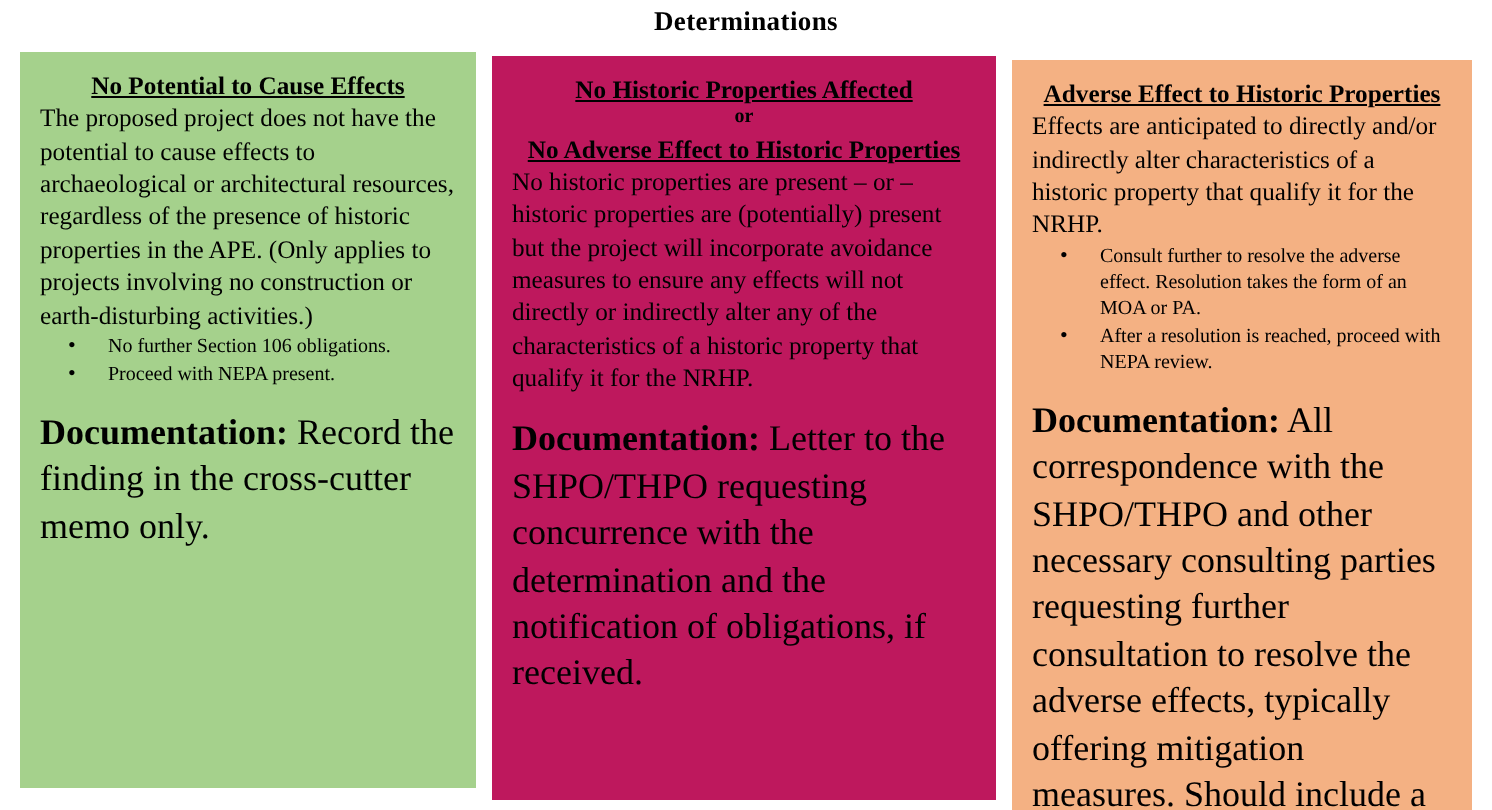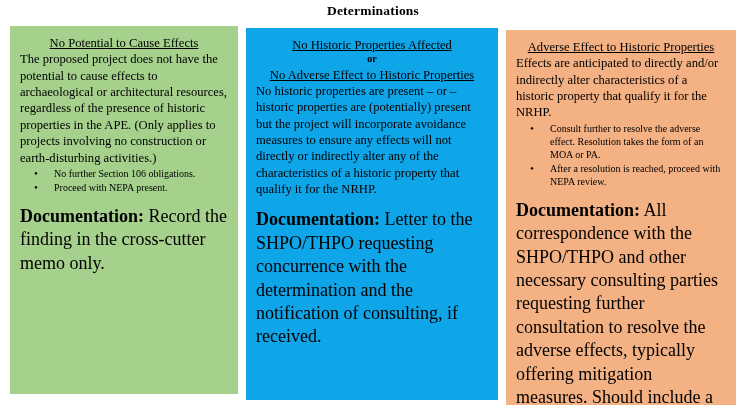--- a/index.html
+++ b/index.html
@@ -62,7 +62,7 @@
   }
   .col-head {
     text-align: center;
-    font-weight: normal;
+    font-weight: bold;
     font-size: 12.6px;
     line-height: 1.22;
     margin: 2px 0 0 0;

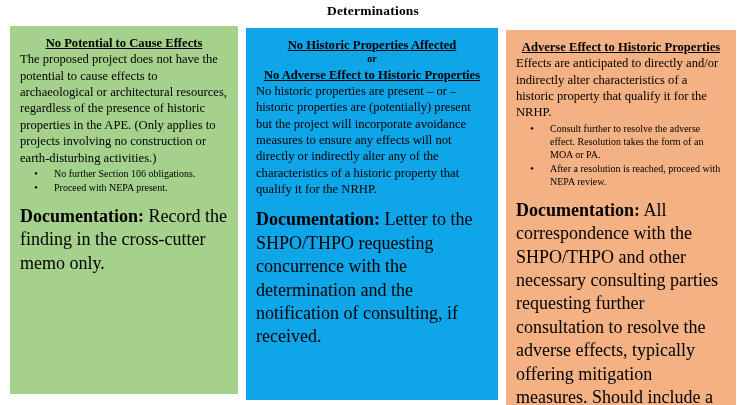--- a/index.html
+++ b/index.html
@@ -51,7 +51,7 @@
   .col-yellow {
     width: 252px;
     min-height: 372px;
-    background: #0ea5e9;
+    background: #be185d;
     margin-top: 2px;
   }
   .col-orange {

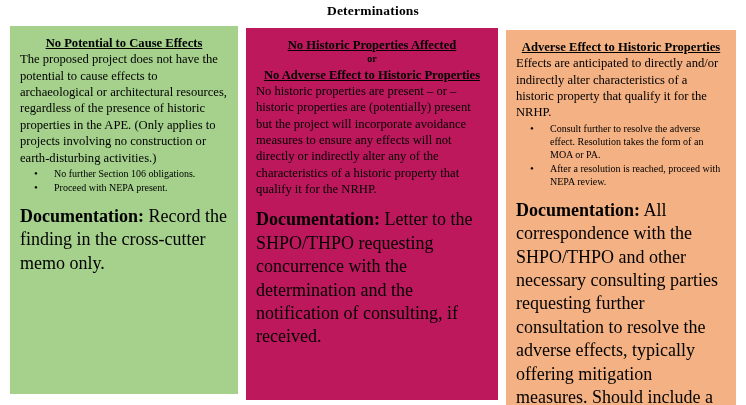--- a/index.html
+++ b/index.html
@@ -141,7 +141,7 @@
         <u>No Adverse Effect to Historic Properties</u>
       </div>
       <div class="body-text">No historic properties are present – or – historic properties are (potentially) present but the project will incorporate avoidance measures to ensure any effects will not directly or indirectly alter any of the characteristics of a historic property that qualify it for the NRHP.</div>
-      <div class="doc-block"><span class="doc-label">Documentation:</span> <span>Letter to the SHPO/THPO requesting concurrence with the determination and the notification of consulting, if received.</span></div>
+      <div class="doc-block"><span class="doc-label">Documentation:</span> <span>Letter to the SHPO/THPO requesting concurrence with the determination and the notification of obligations, if received.</span></div>
     </div>
 
     <div class="col col-orange">

